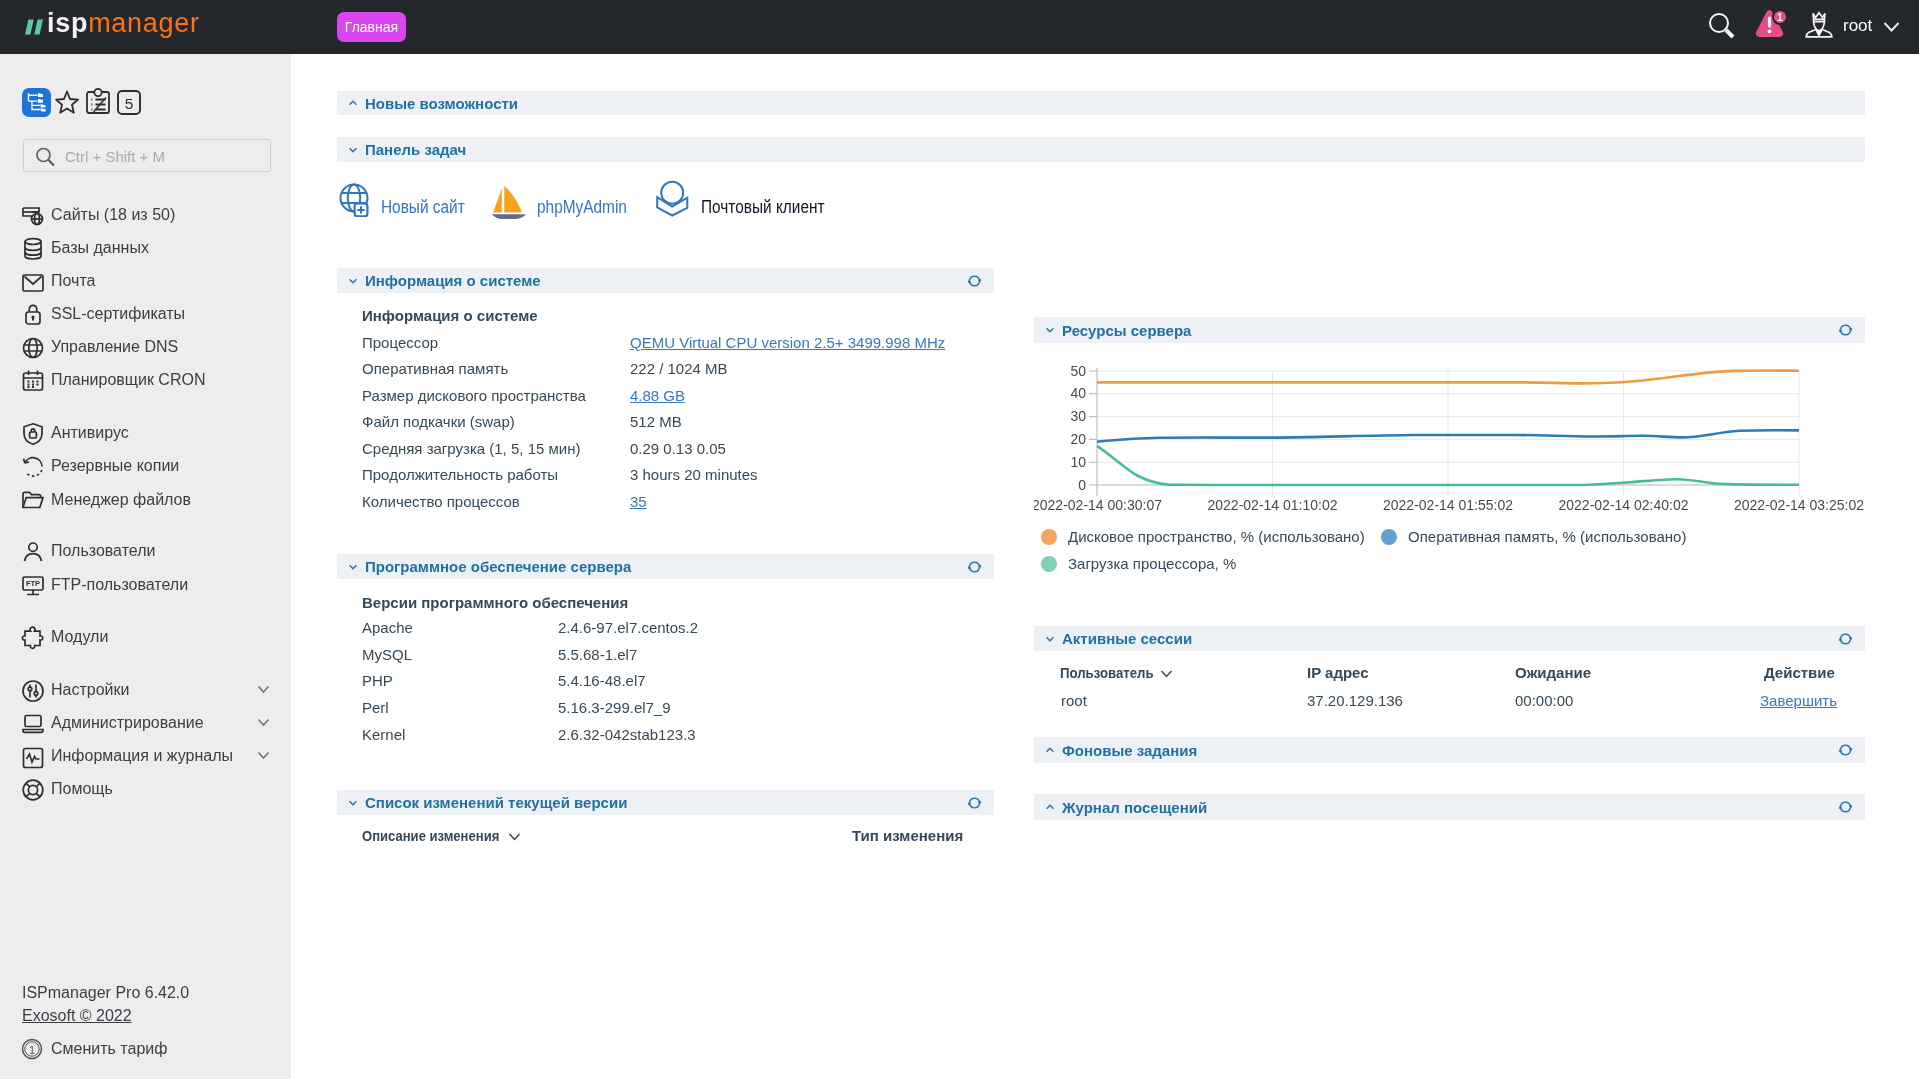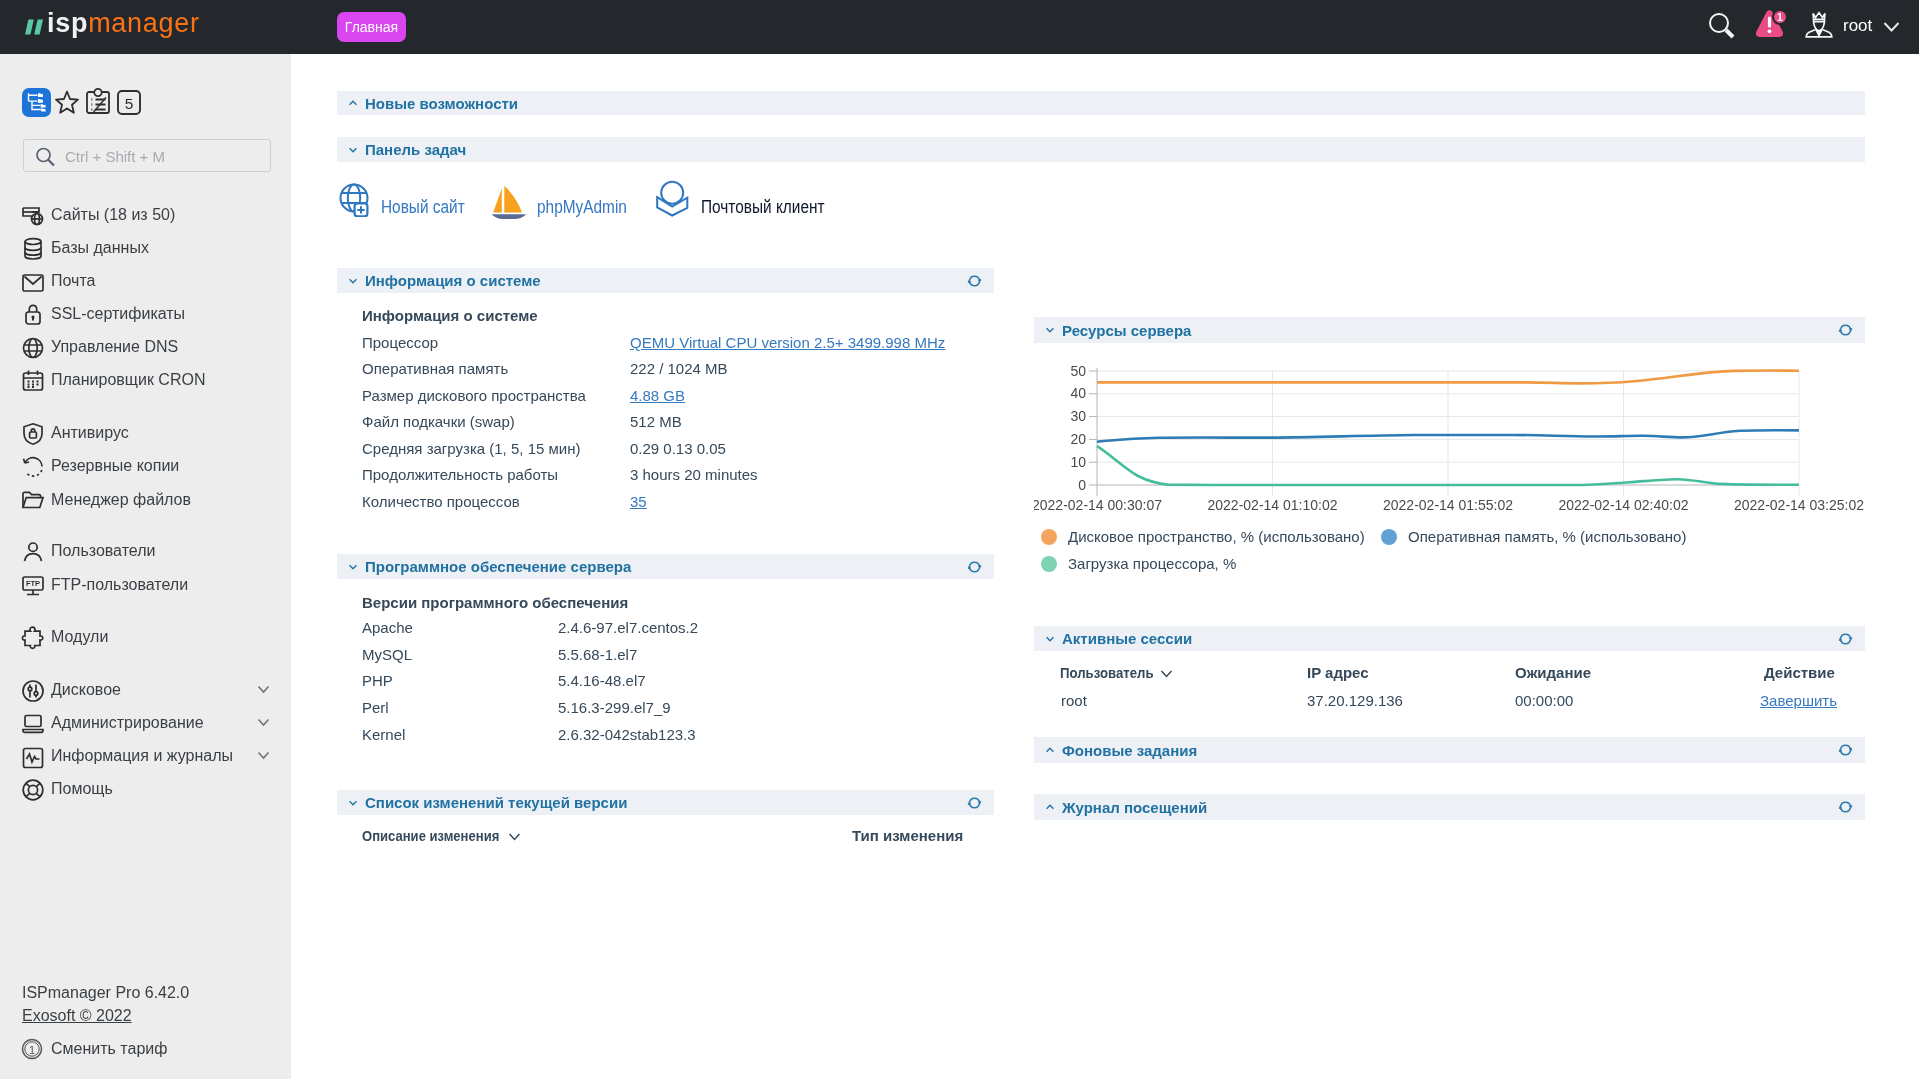--- a/index.html
+++ b/index.html
@@ -177,7 +177,7 @@
   <circle cx="9" cy="10" r="1.8" fill="#ededed"></circle>
         <circle cx="15" cy="14.5" r="1.8" fill="#ededed"></circle>
 </svg>
-<div class="mitem" style="top:681px">Дисковое</div>
+<div class="mitem" style="top:681px">Настройки</div>
 <svg class="mchev" style="top:685px" width="13" height="9" viewBox="0 0 13 9" fill="none" stroke="#6f7478" stroke-width="1.6">
         <path d="M1.5 1.5 L6.5 7 L11.5 1.5"></path>
       </svg>

